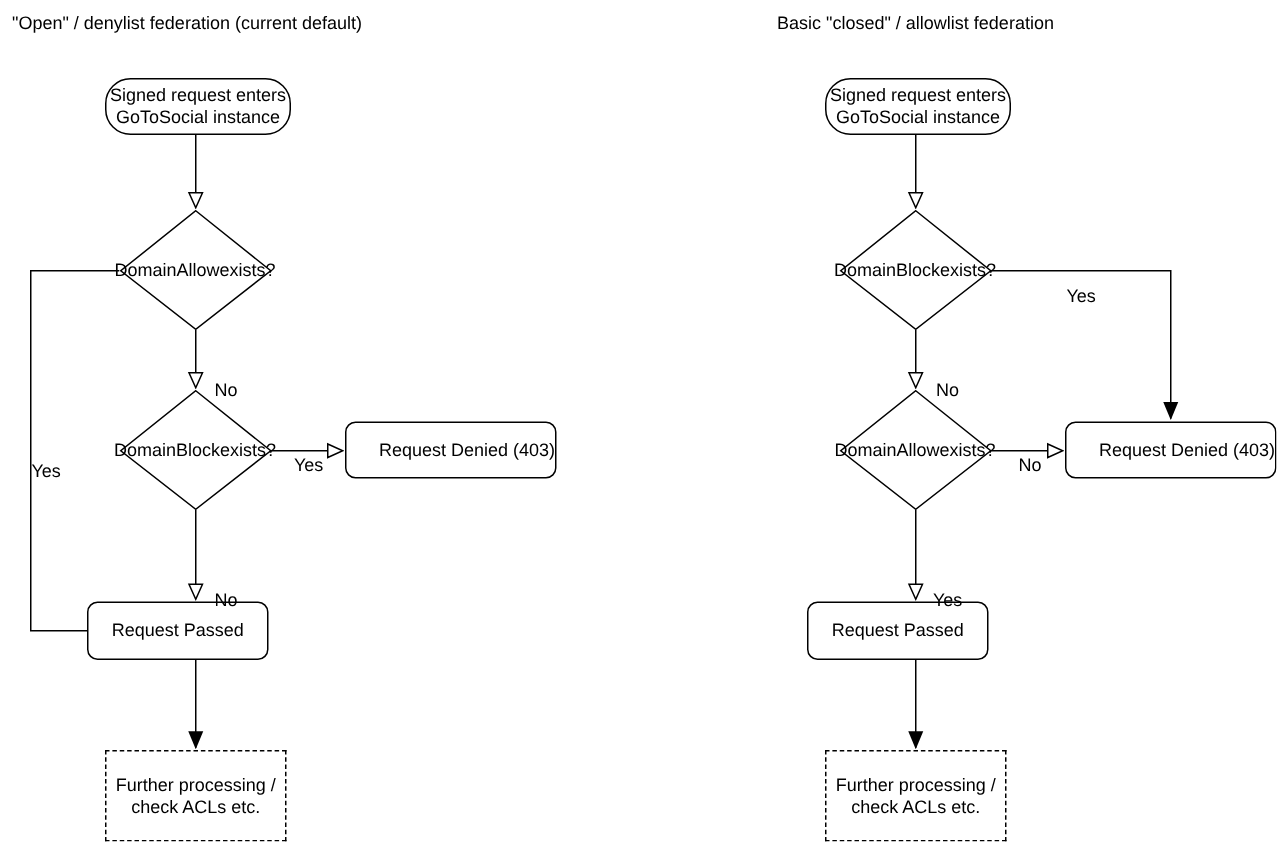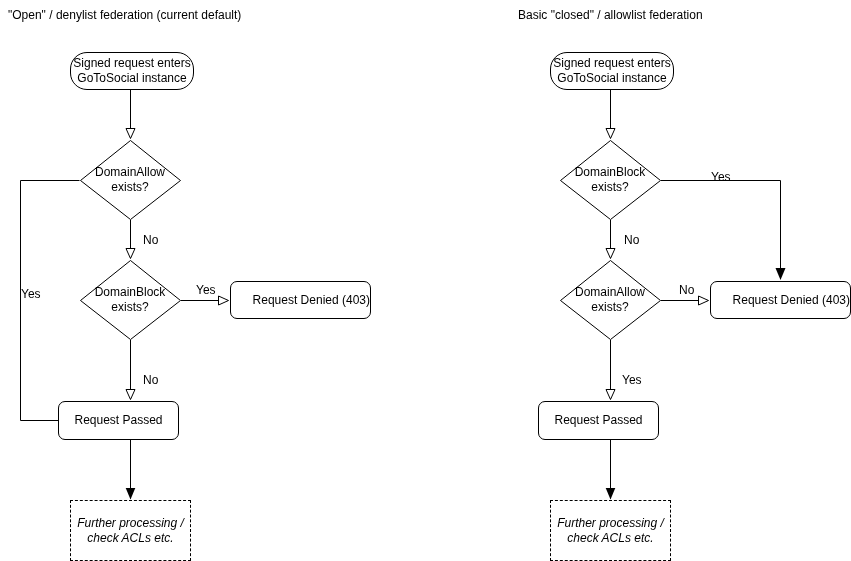--- a/index.html
+++ b/index.html
@@ -63,7 +63,7 @@
     width: 110px;
     height: 30px;
     display: flex;
-    flex-direction: column;
+    flex-direction: row;
     align-items: center;
     justify-content: center;
     text-align: center;

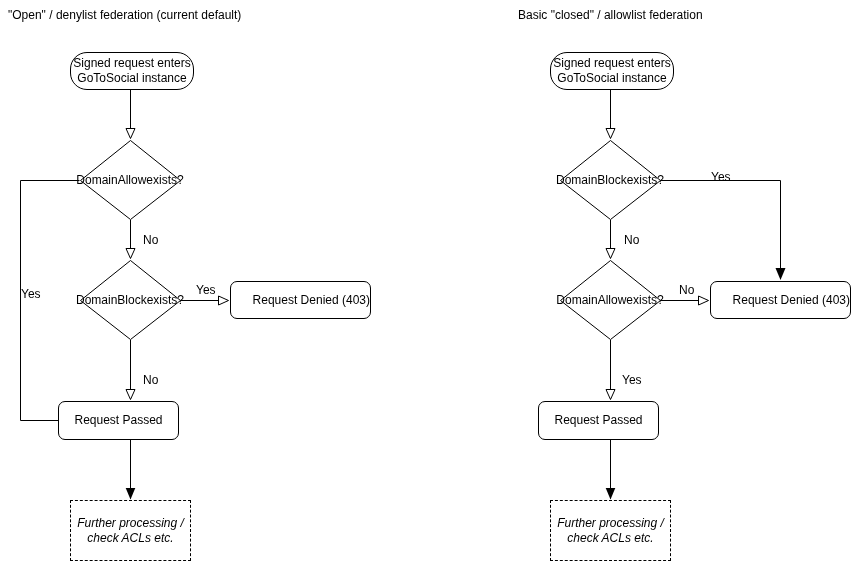--- a/index.html
+++ b/index.html
@@ -77,6 +77,7 @@
     line-height: 13px;
     white-space: nowrap;
     background: transparent;
+    margin-top: 20px;
   }
 </style>
 </head>

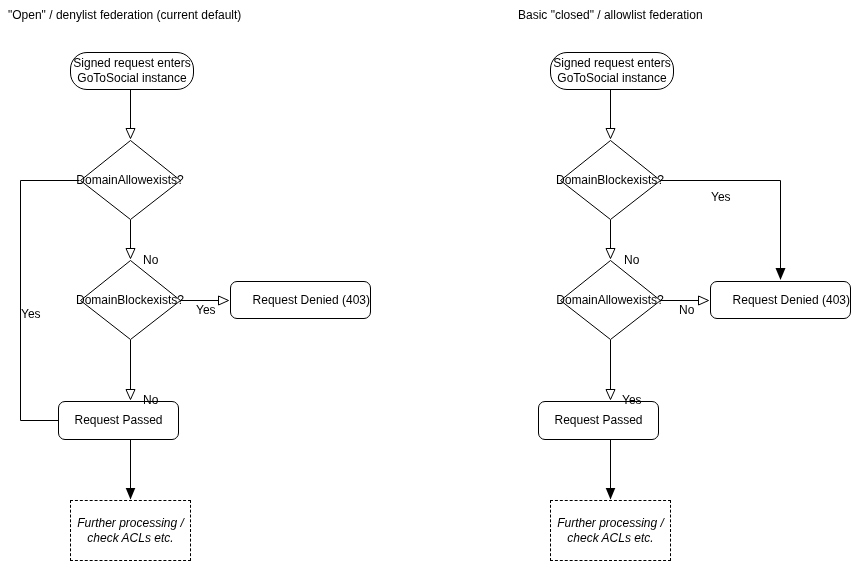--- a/index.html
+++ b/index.html
@@ -56,7 +56,6 @@
     left: 70px; top: 500px; width: 121px; height: 61px;
     border: 1px dashed #000000;
     border-radius: 0;
-    font-style: italic;
   }
   .diamond-text {
     position: absolute;

